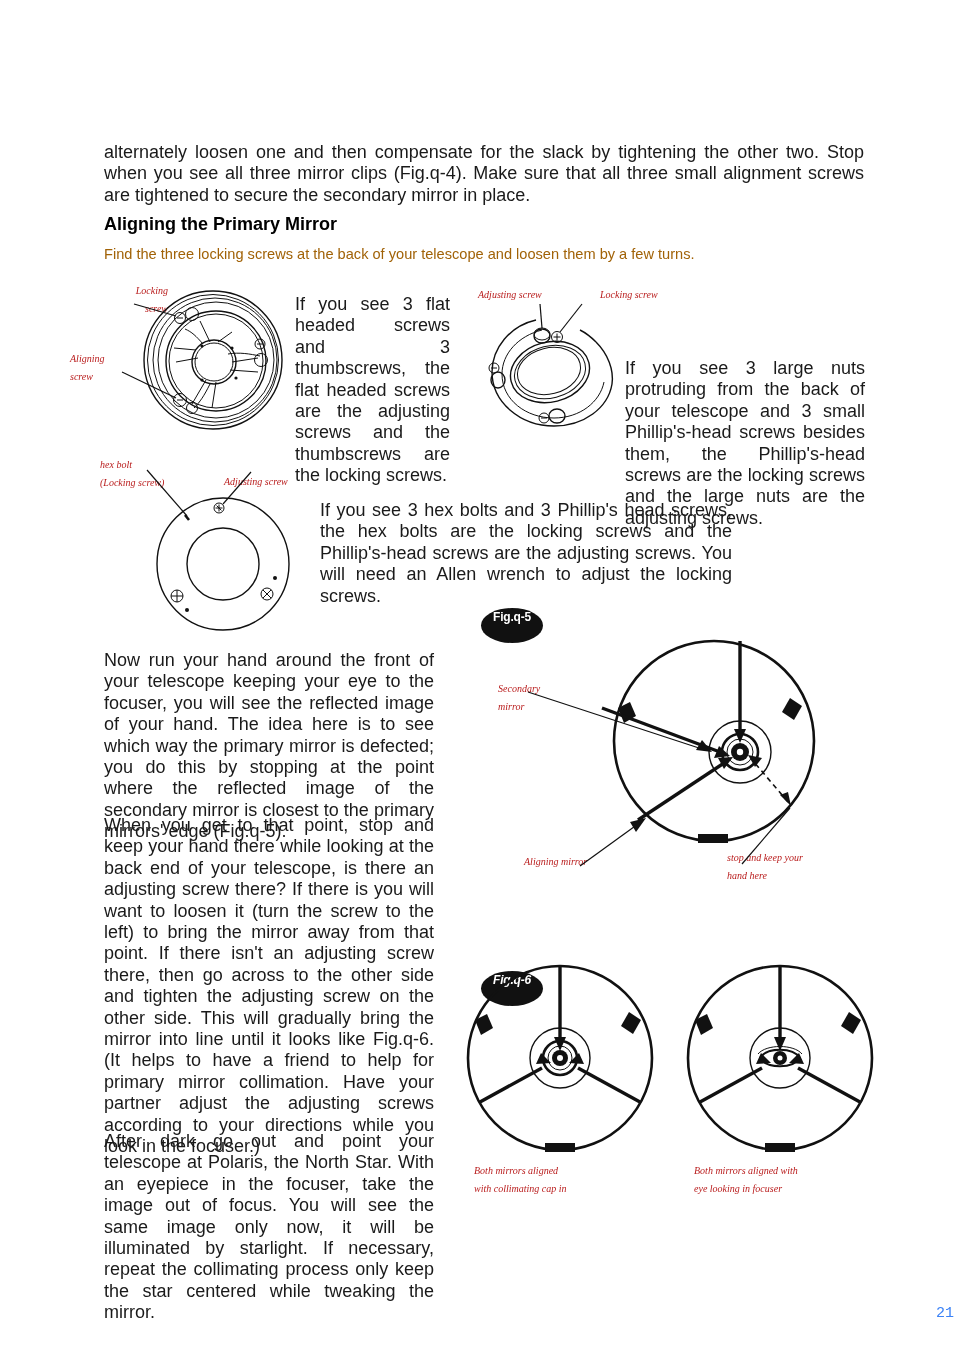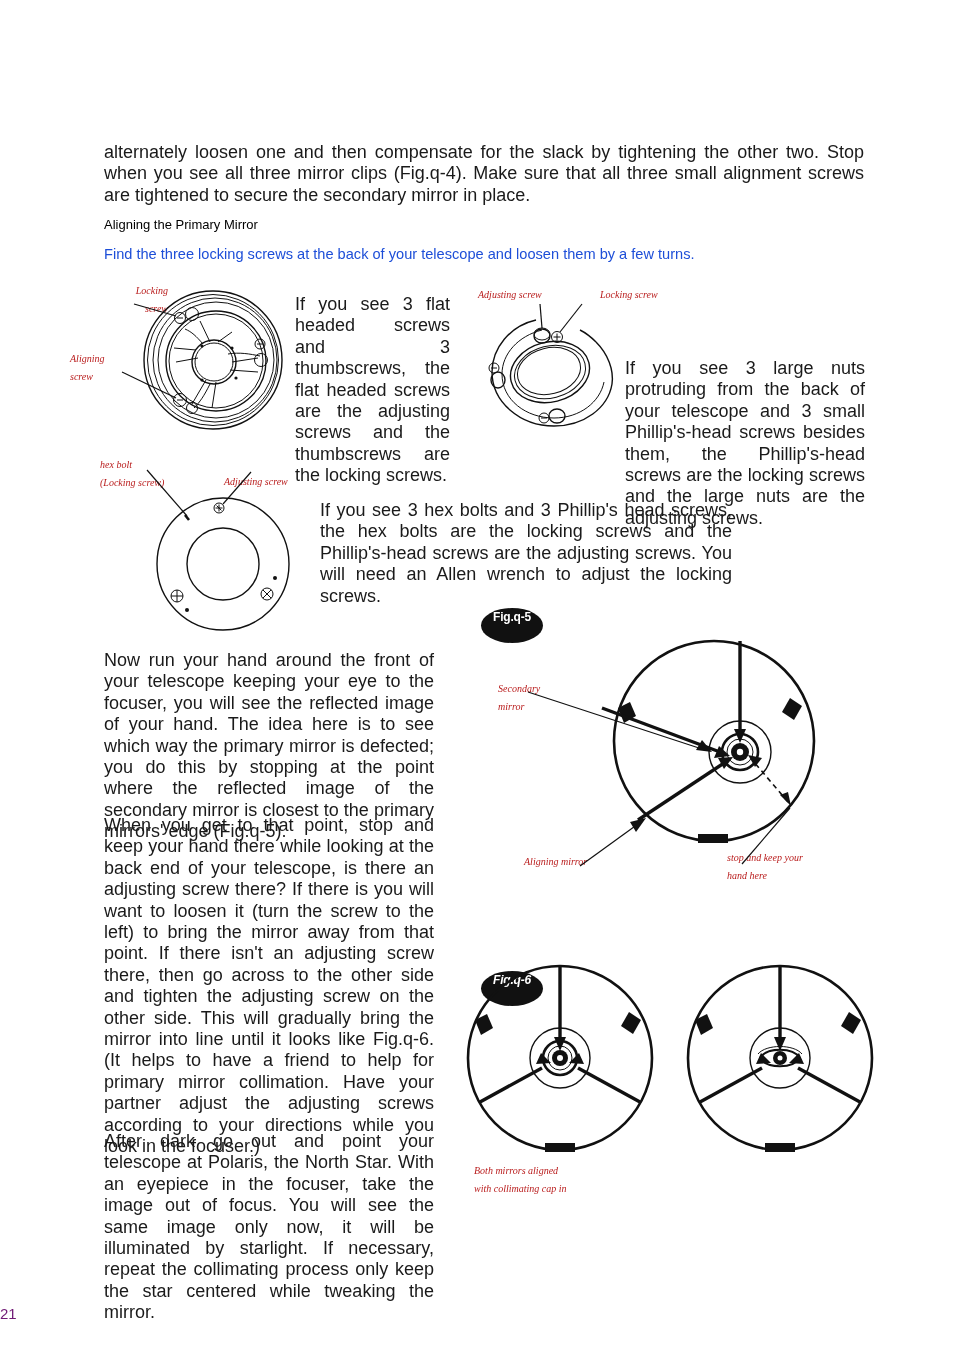--- a/index.html
+++ b/index.html
@@ -32,8 +32,8 @@
   }
   .heading {
     font-family: "Liberation Sans", sans-serif;
-    font-size: 13px;
-    font-weight: normal;
+    font-size: 18px;
+    font-weight: bold;
     line-height: 21px;
     color: #000;
   }

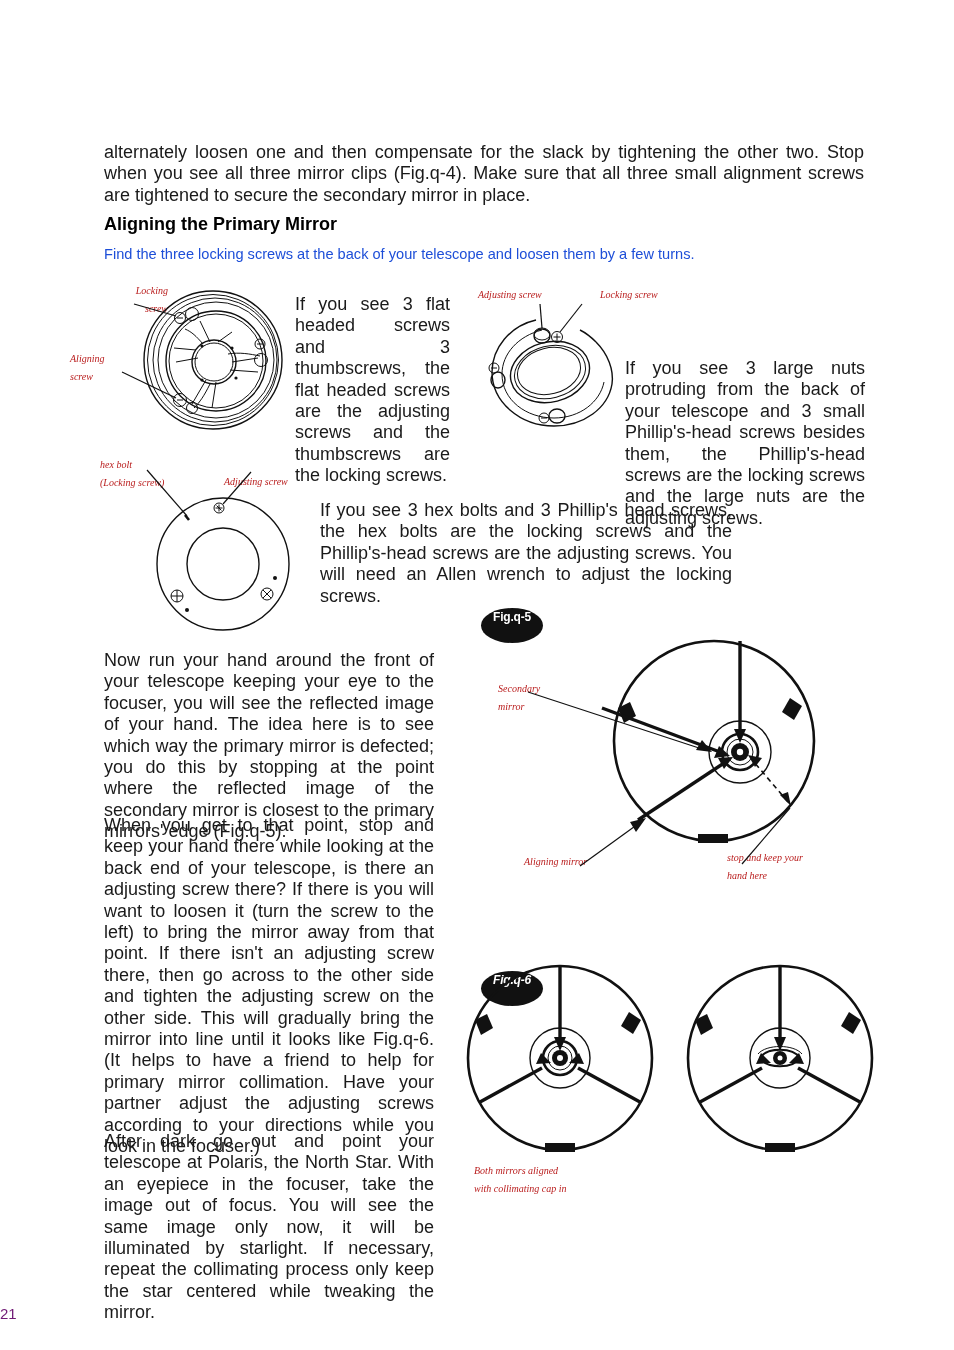--- a/index.html
+++ b/index.html
@@ -42,7 +42,7 @@
     font-size: 14.6px;
     line-height: 21.4px;
     text-align: left;
-    color: #1d4ed8;
+    color: #a16207;
   }
 
   

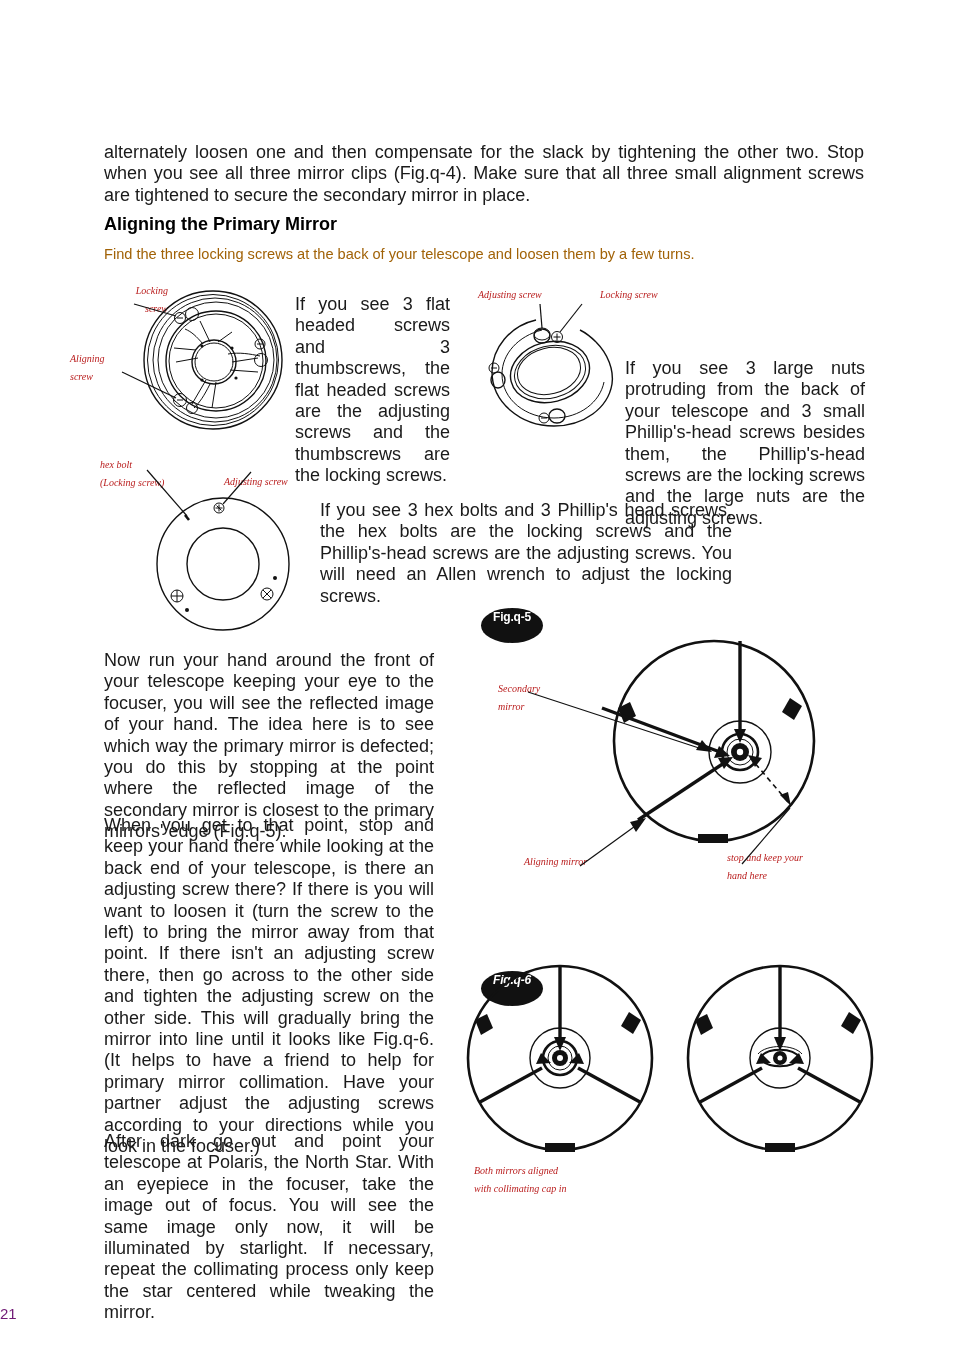--- a/index.html
+++ b/index.html
@@ -339,6 +339,10 @@
     <div class="ilabel">Both mirrors aligned
 with collimating cap in</div>
   </div>
+  <div class="abs" style="left:694px; top:1162px; width:200px;">
+    <div class="ilabel">Both mirrors aligned with
+eye looking in focuser</div>
+  </div>
 
   <div class="abs pagenum" style="left:0; top:1305px;">21</div>
 

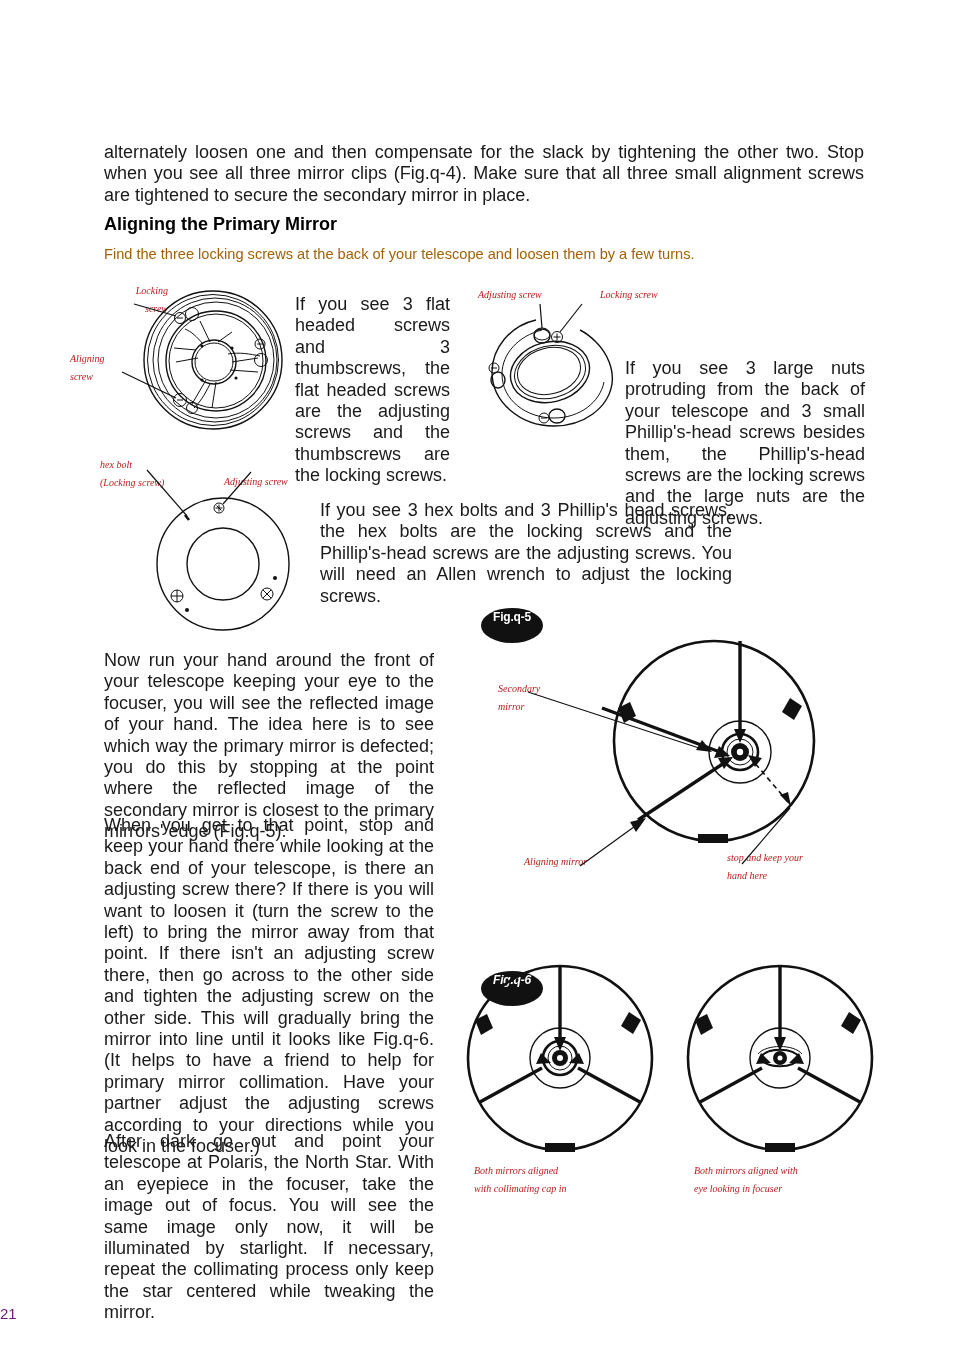--- a/index.html
+++ b/index.html
@@ -72,10 +72,10 @@
 
   
   .pagenum {
-    font-family: Liberation Sans, sans-serif;
+    font-family: Liberation Mono, monospace;
     font-size: 15px;
-    color: #701a75;
-    text-align: left;
+    color: #3b82f6;
+    text-align: right;
     width: 100%;
   }
 

